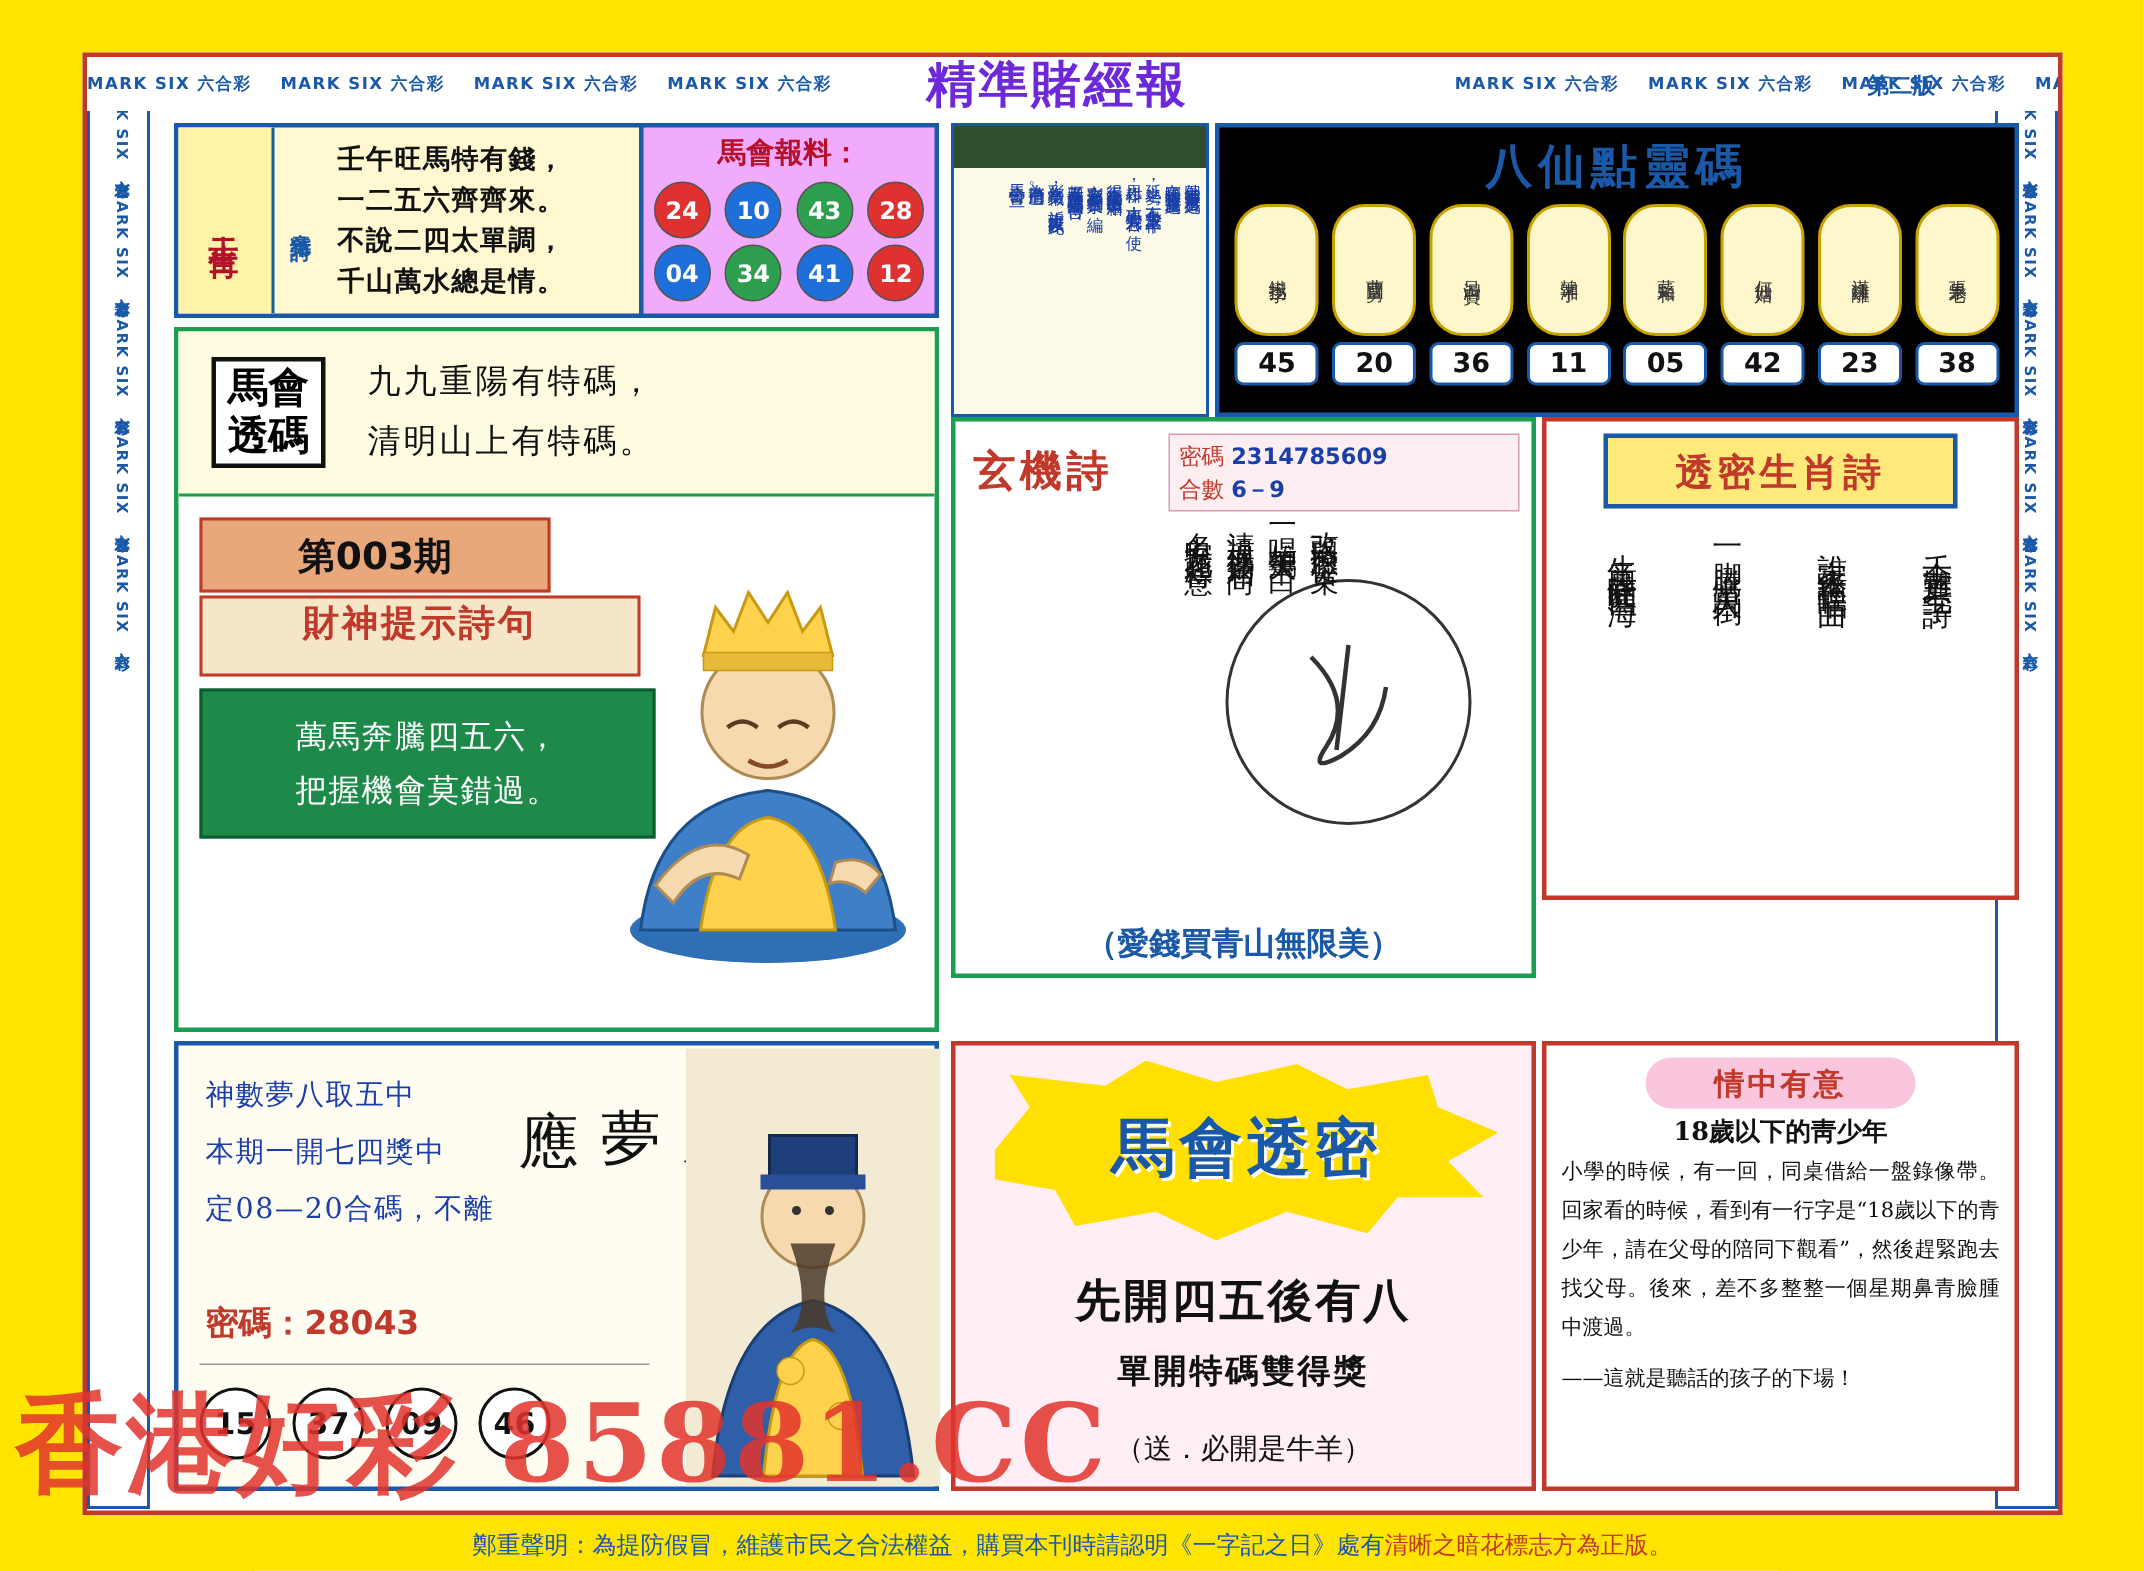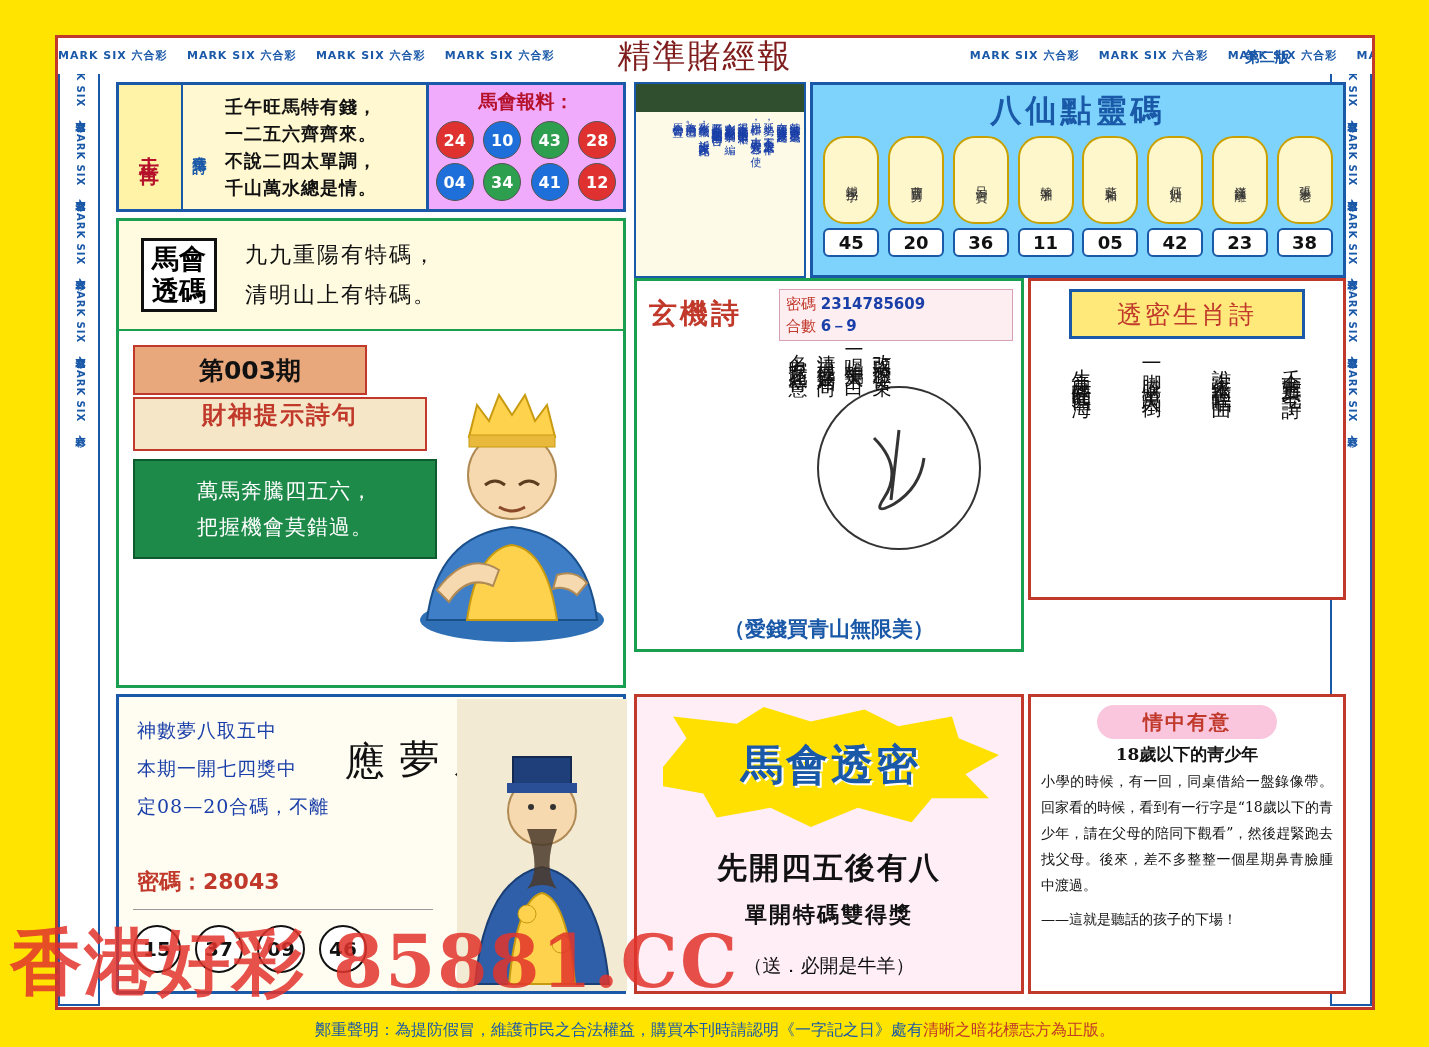--- a/index.html
+++ b/index.html
@@ -14,7 +14,7 @@
   .toprail{position:absolute;left:58px;top:38px;width:1314px;height:36px;background:#fff;overflow:hidden;}
   .toprail .htext{font-size:11px;color:#1a58a8;font-weight:bold;letter-spacing:1px;white-space:nowrap;line-height:36px;}
   .masthead{position:absolute;left:540px;top:36px;width:330px;height:40px;text-align:center;}
-  .masthead .t{font-family:"DejaVu Serif","Liberation Serif",serif;font-size:33px;font-weight:normal;color:#7f1d1d;line-height:40px;letter-spacing:2px;text-shadow:1px 1px 0 #fff;}
+  .masthead .t{font-family:"DejaVu Serif","Liberation Serif",serif;font-size:33px;font-weight:bold;color:#6d28d9;line-height:40px;letter-spacing:2px;text-shadow:1px 1px 0 #fff;}
   .edition{position:absolute;left:1245px;top:48px;font-size:15px;color:#1a58a8;font-weight:bold;}
   .content{position:absolute;left:100px;top:78px;width:1230px;height:890px;margin-left:16px;}
   .box{position:absolute;box-sizing:border-box;}

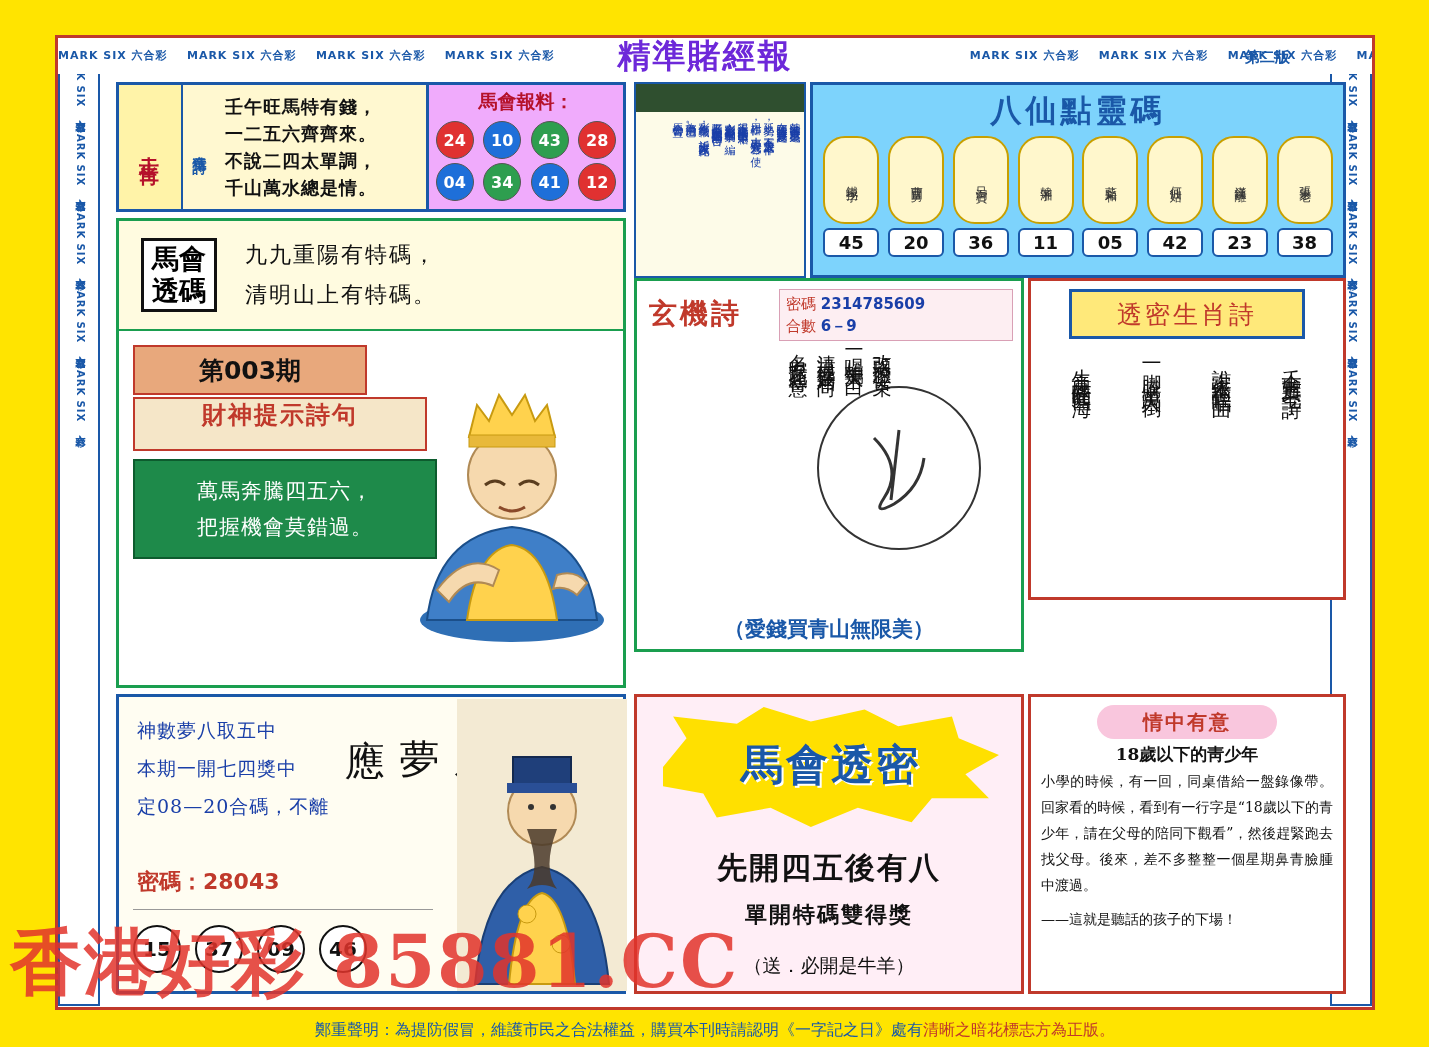--- a/index.html
+++ b/index.html
@@ -40,7 +40,7 @@
   #essay .txt{display:flex;flex-direction:row-reverse;padding:2px 3px;height:160px;}
   #essay .txt span{writing-mode:vertical-rl;font-size:11px;line-height:13px;color:#1a3fa8;letter-spacing:1px;}
   
-  #baxian{left:694px;top:4px;width:536px;height:196px;background:#7dd3fc;border:3px solid #1a58a8;}
+  #baxian{left:694px;top:4px;width:536px;height:196px;background:#000000;border:3px solid #1a58a8;}
   #baxian .hd{text-align:center;font-size:31px;font-weight:bold;color:#1a58a8;padding:5px 0 2px;font-family:"DejaVu Serif","Liberation Serif",serif;letter-spacing:4px;}
   #baxian .cells{display:flex;justify-content:space-around;padding:2px 6px;}
   #baxian .cell{width:56px;text-align:center;}

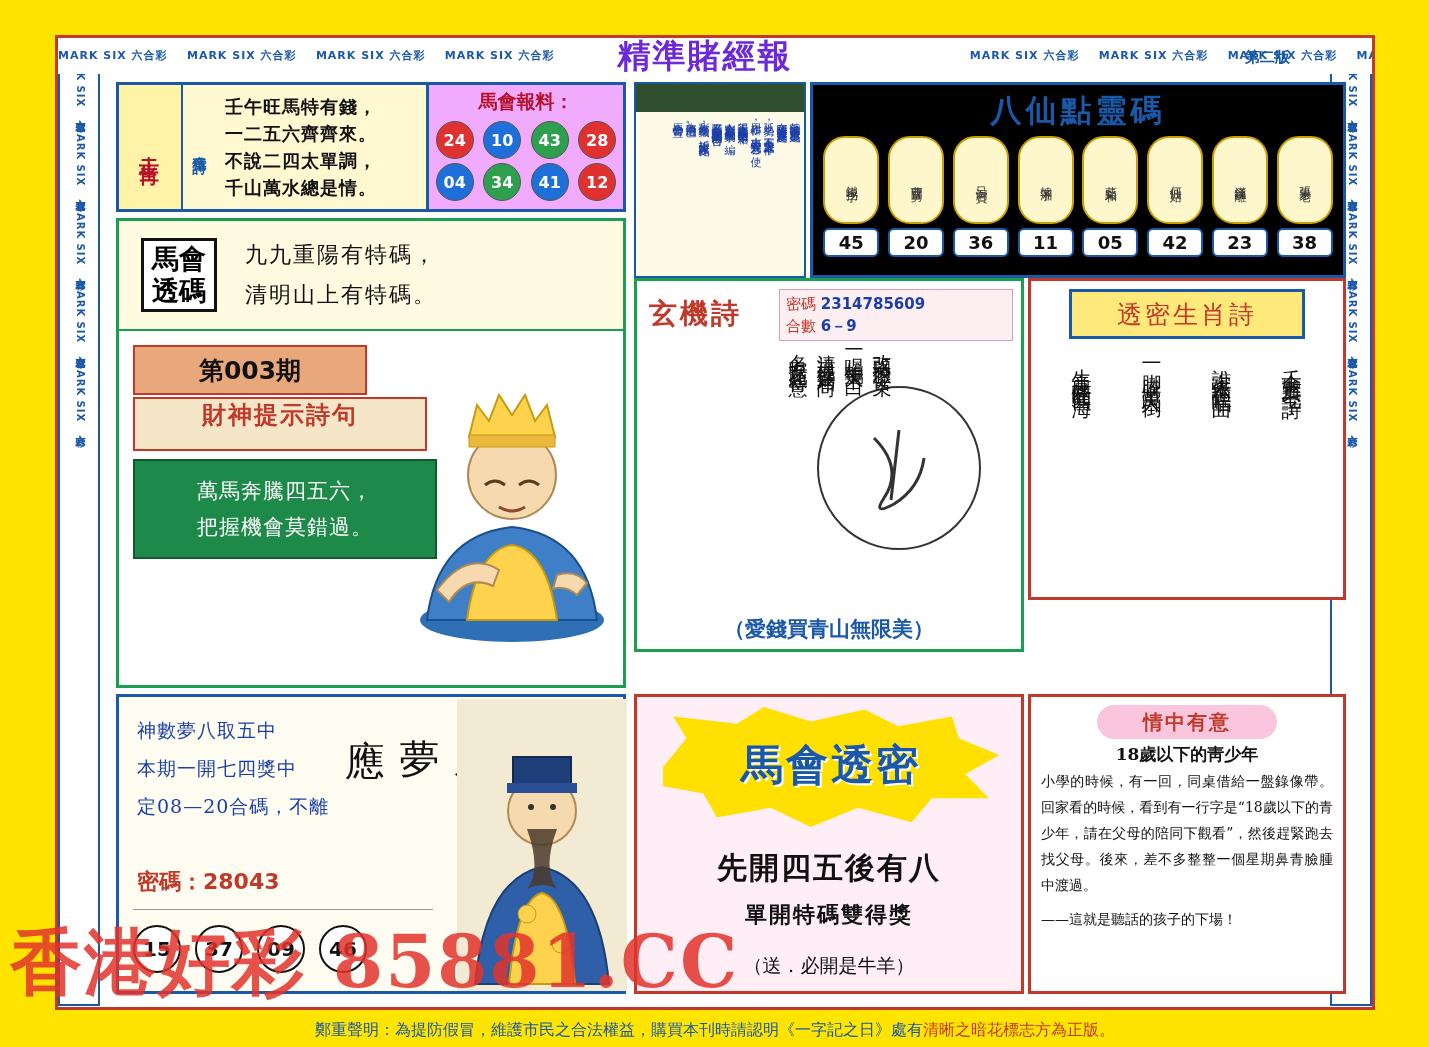--- a/index.html
+++ b/index.html
@@ -77,7 +77,7 @@
   
   #toumi{left:912px;top:200px;width:318px;height:322px;background:#fff;border:3px solid #c0392b;}
   #toumi .hd{margin:8px auto 4px;width:230px;height:44px;background:#ffe97a;border:3px solid #1a58a8;display:flex;align-items:center;justify-content:center;}
-  #toumi .hd span{font-size:25px;font-weight:normal;color:#c0392b;letter-spacing:3px;font-family:"DejaVu Serif","Liberation Serif",serif;}
+  #toumi .hd span{font-size:25px;font-weight:bold;color:#c0392b;letter-spacing:3px;font-family:"DejaVu Serif","Liberation Serif",serif;}
   #toumi .poem{display:flex;flex-direction:row-reverse;justify-content:space-around;padding:10px 16px;}
   #toumi .poem span{writing-mode:vertical-rl;font-size:20px;line-height:26px;color:#111;font-family:"DejaVu Serif","Liberation Serif",serif;letter-spacing:5px;}
   

